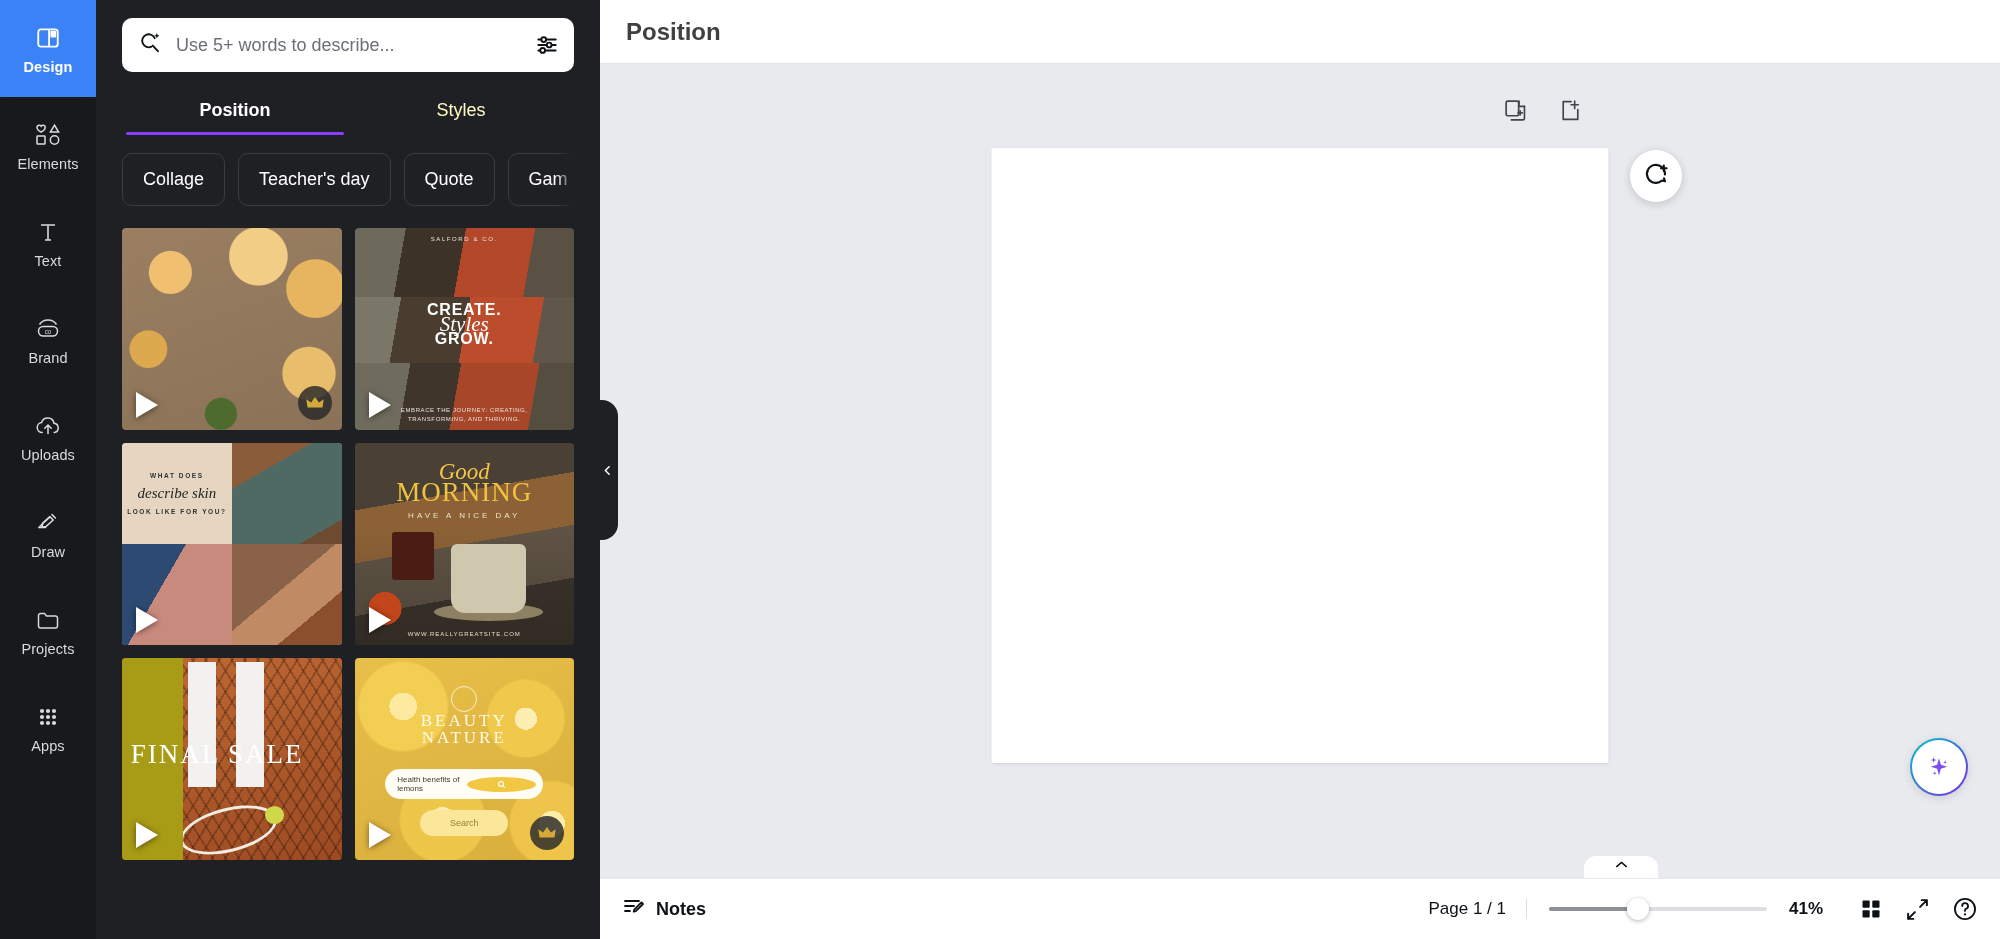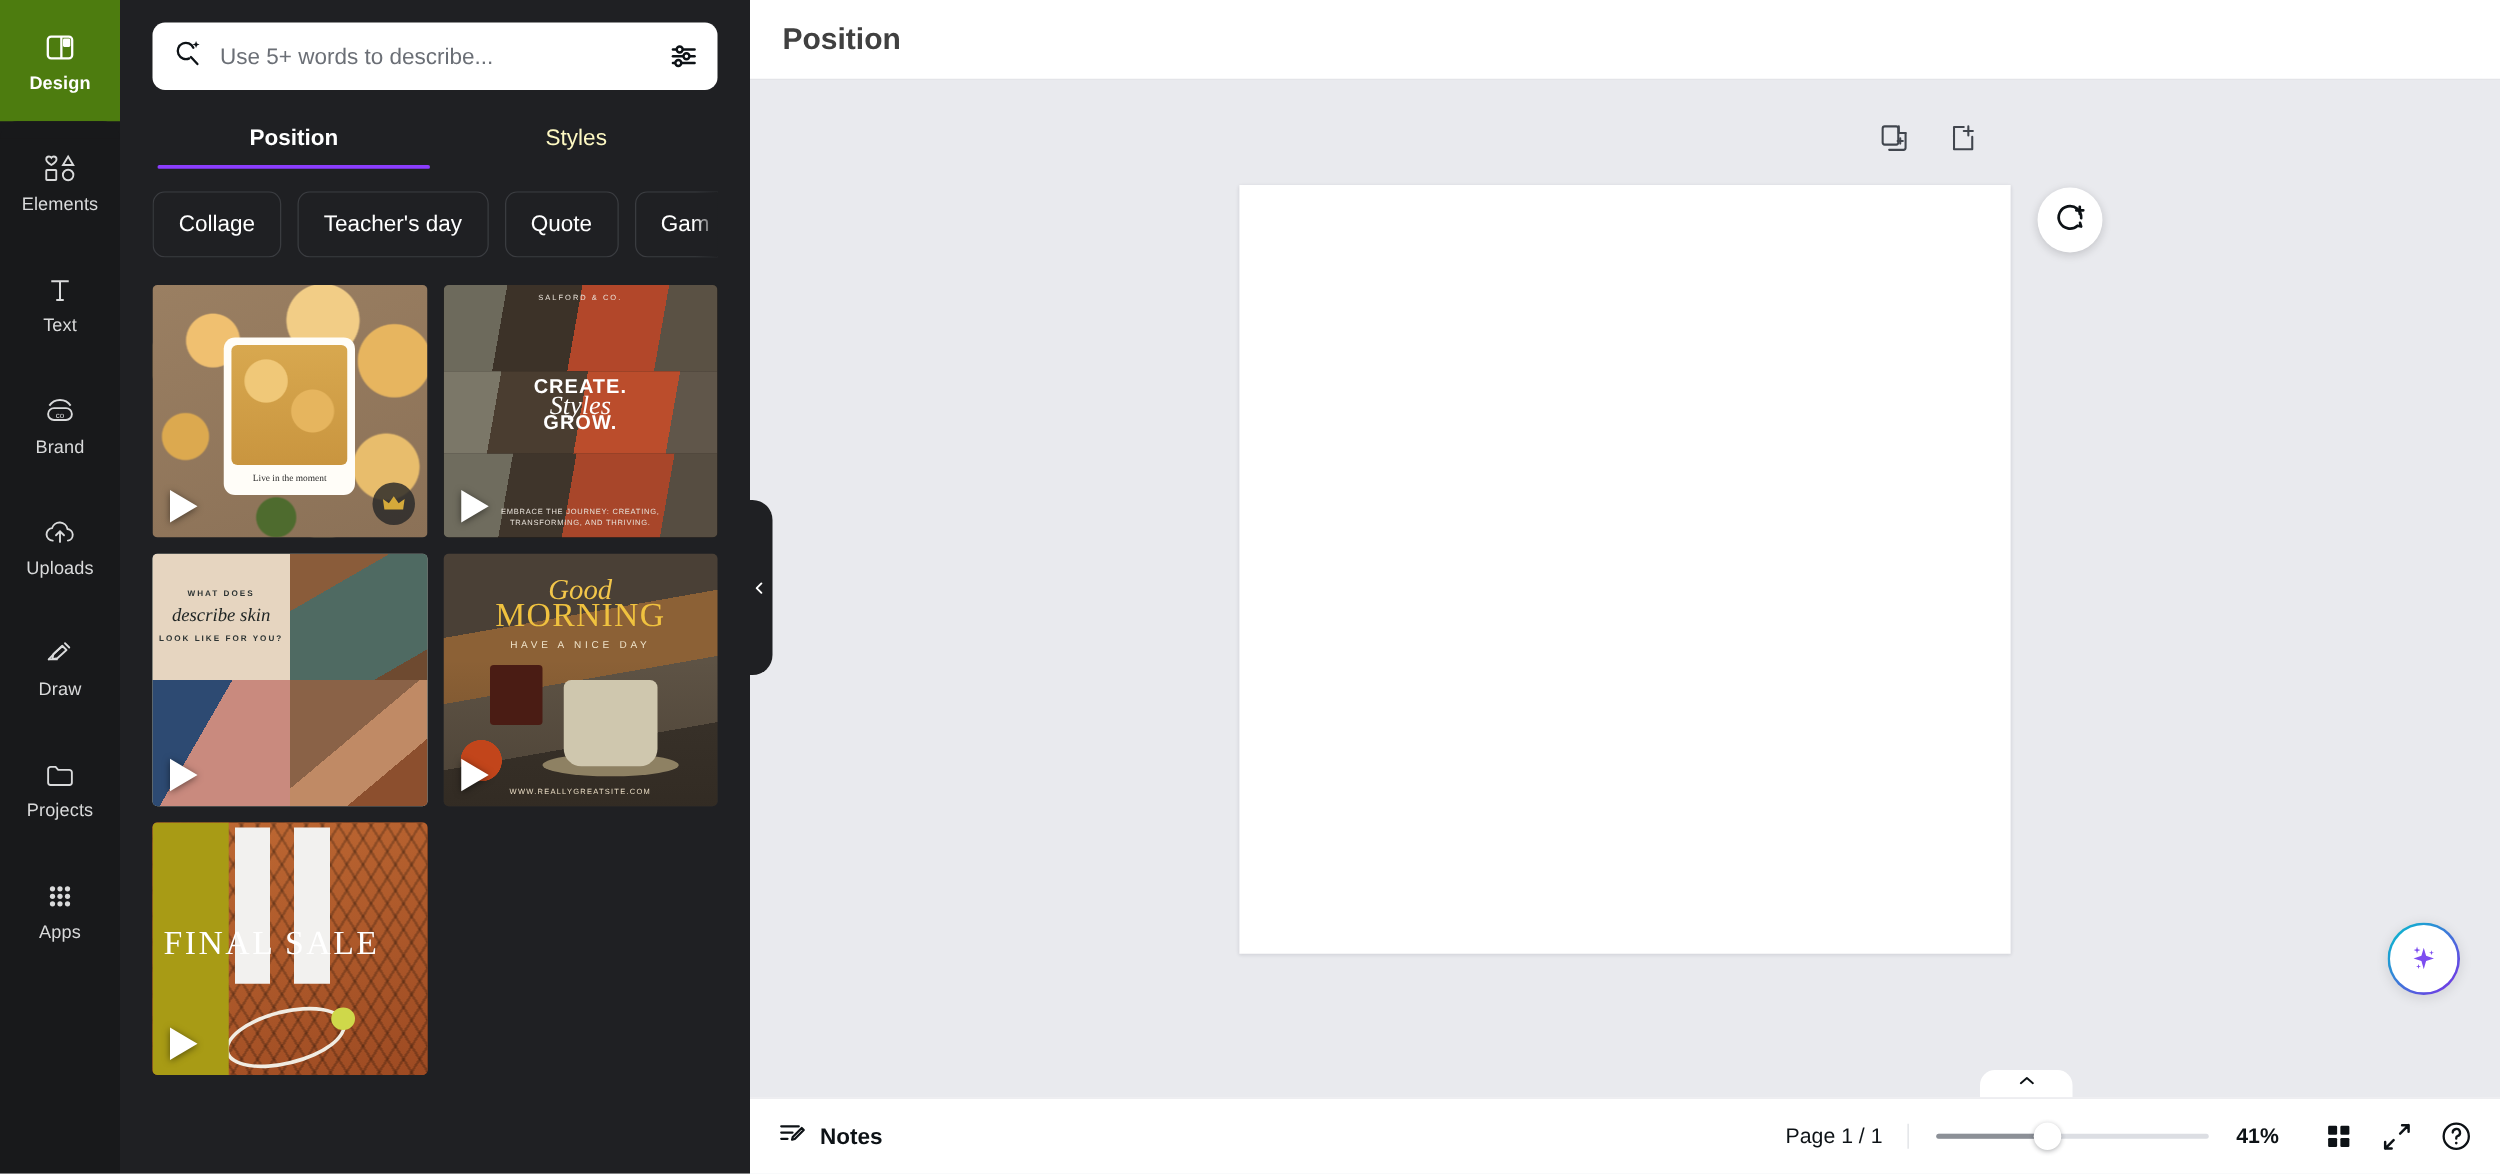--- a/index.html
+++ b/index.html
@@ -27,7 +27,7 @@
     color: #d9dadb;
     position: relative;
   }
-  .rail-item.active { background: #4d7c0f; color: #ffffff; }
+  .rail-item.active { background: #3b82f6; color: #ffffff; }
   .rail-item.active::after{
     content:""; position:absolute; left:0; right:0; bottom:-14px; height:14px;
     background:#18191b; border-top-left-radius:14px; border-top-right-radius:14px;

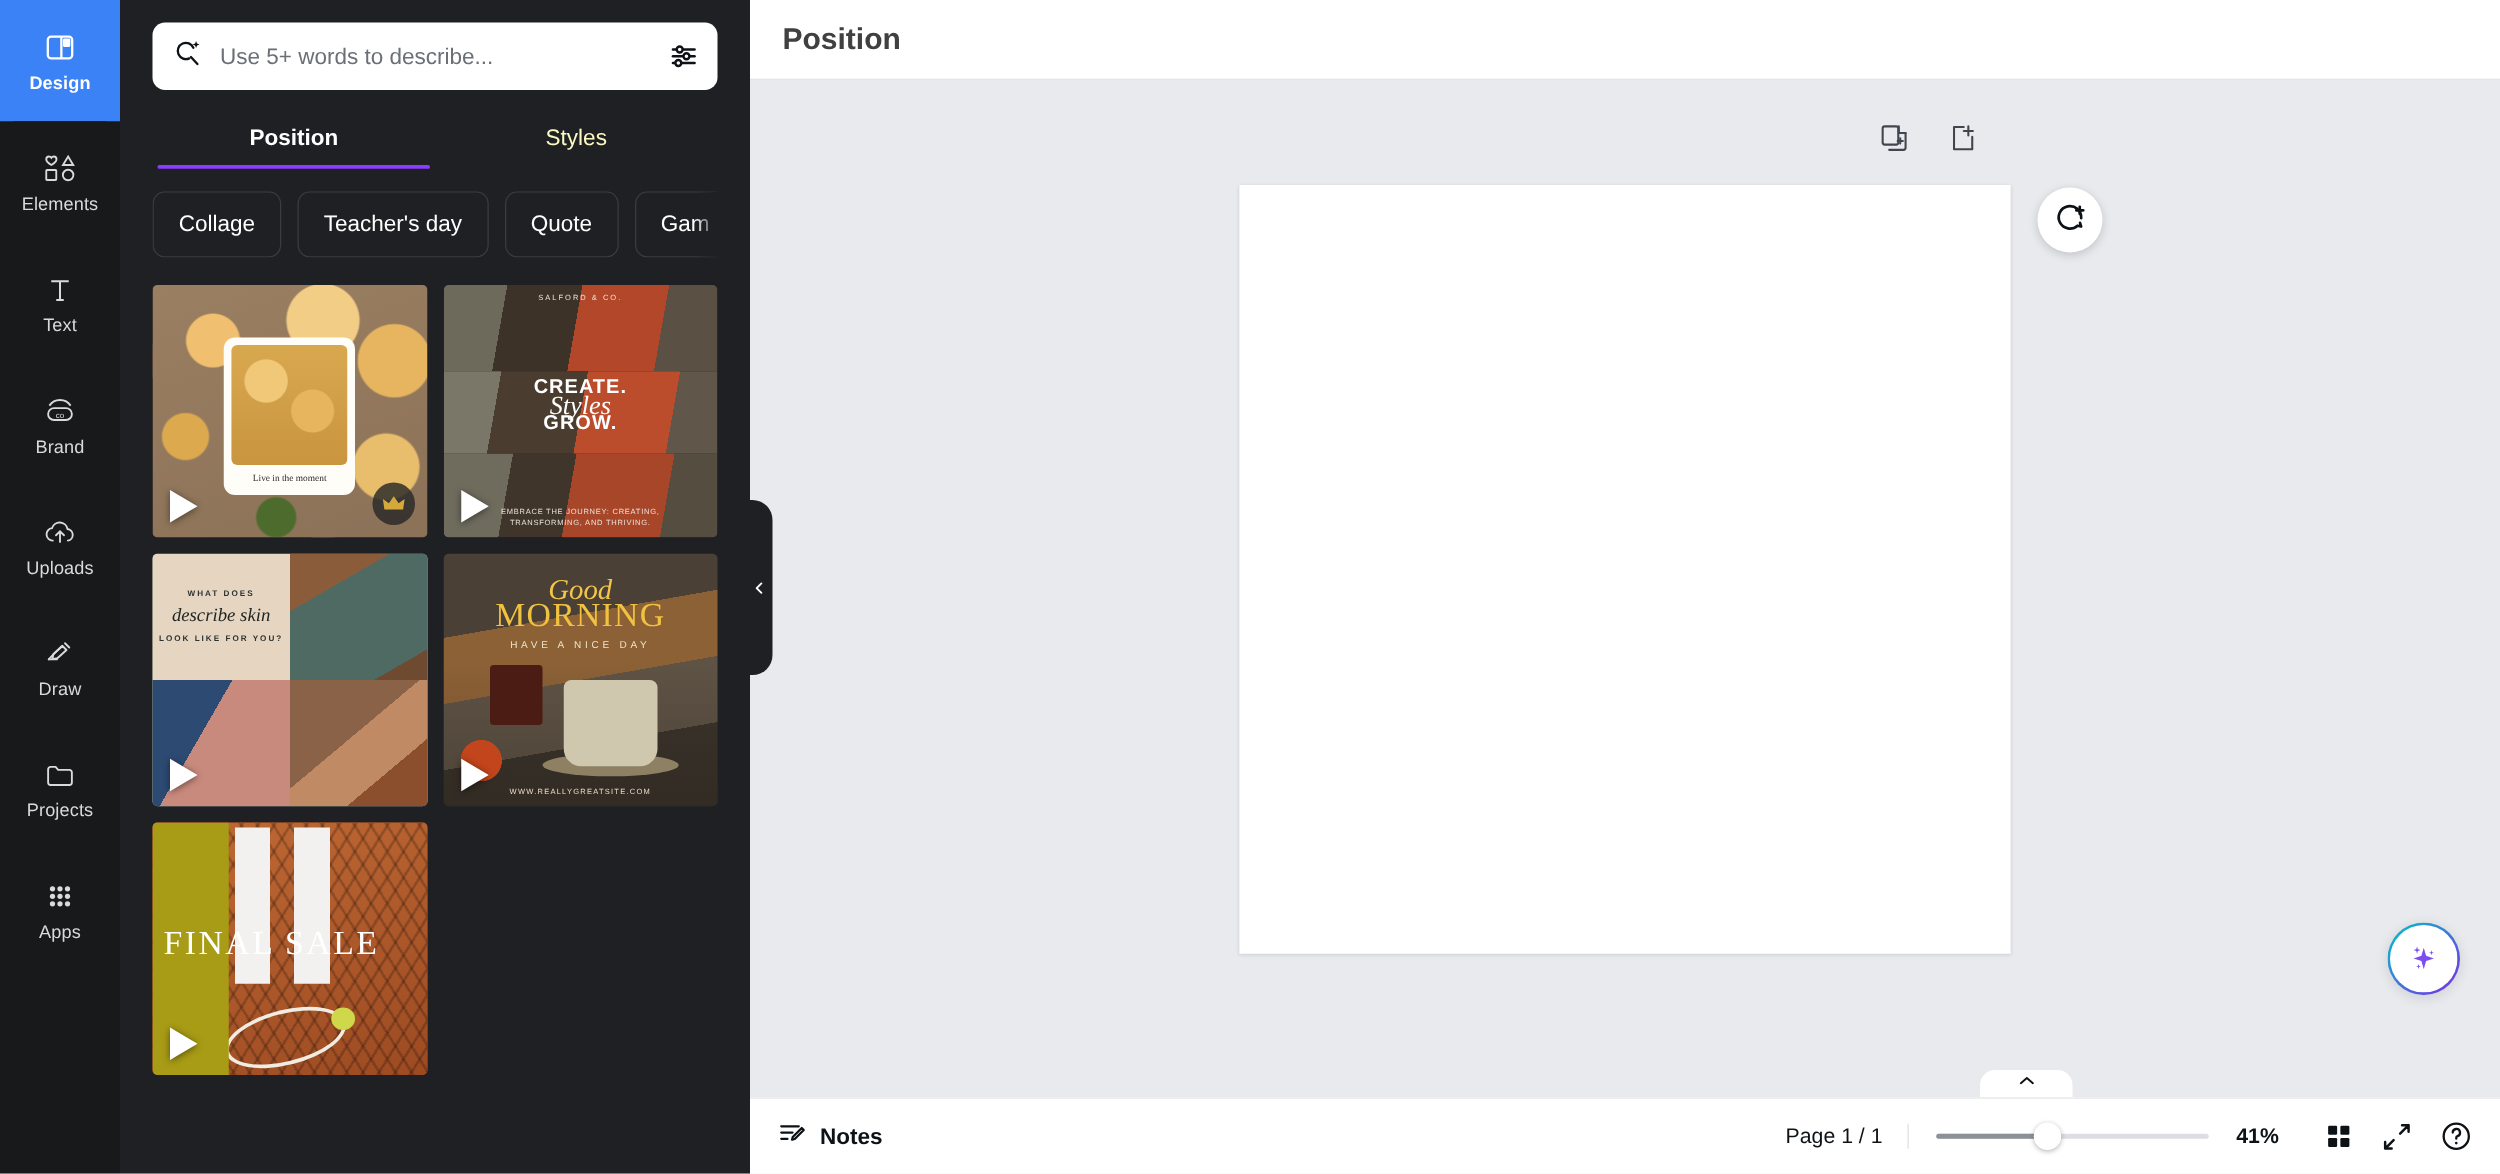--- a/index.html
+++ b/index.html
@@ -466,10 +466,6 @@
       <div class="grid">
 
         <div class="thumb t1">
-          <div class="card">
-            <div class="ph"></div>
-            <div class="cap">Live in the moment</div>
-          </div>
           <div class="play"></div>
           <div class="crown">
             <svg width="18" height="14" viewBox="0 0 24 18" fill="#d4a93a">

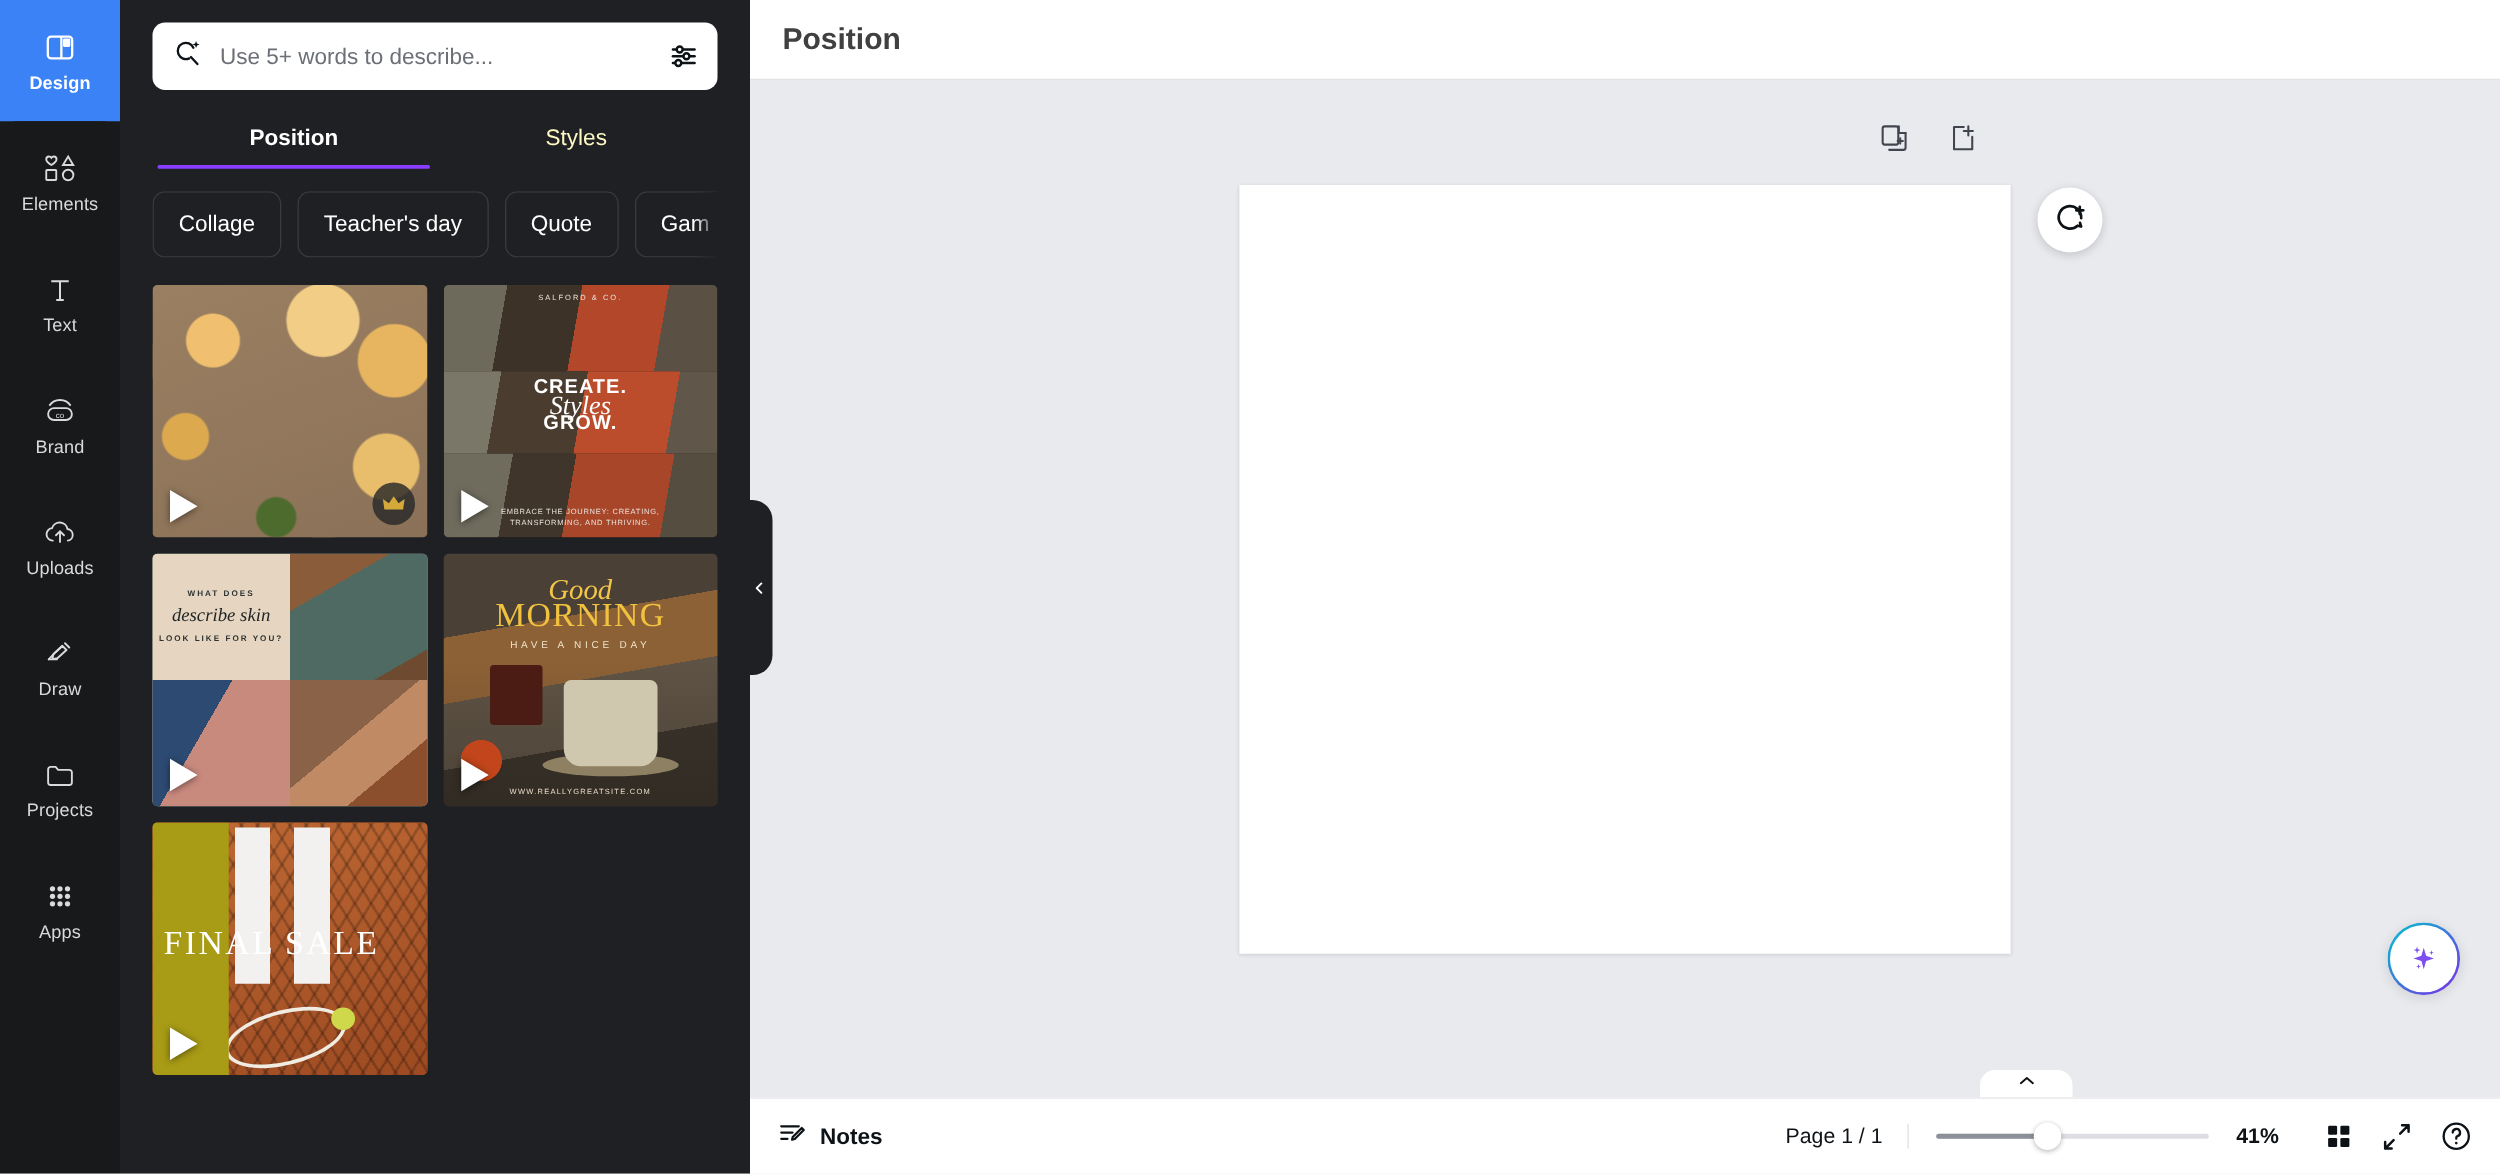--- a/index.html
+++ b/index.html
@@ -525,6 +525,29 @@
           <div class="play"></div>
         </div>
 
+        <div class="thumb t6">
+          <div class="mark"></div>
+          <div class="bn">
+            <div class="b1">BEAUTY</div>
+            <div class="b2">NATURE</div>
+          </div>
+          <div class="sfield">
+            <span>Health benefits of lemons</span>
+            <span class="sc">
+              <svg width="9" height="9" viewBox="0 0 24 24" fill="none" stroke="#fff" stroke-width="3">
+                <circle cx="10.5" cy="10.5" r="6.5"></circle>
+                  <line x1="15.4" y1="15.4" x2="20.5" y2="20.5"></line>
+              </svg>
+            </span>
+          </div>
+          <div class="sbtn">Search</div>
+          <div class="play"></div>
+          <div class="crown">
+            <svg width="18" height="14" viewBox="0 0 24 18" fill="#d4a93a">
+              <path d="M2 15h20l1.6-11-6.4 4.4L12 1 6.8 8.4.4 4 2 15Z"></path>
+            </svg>
+          </div>
+        </div>
 
       </div>
     </div>

